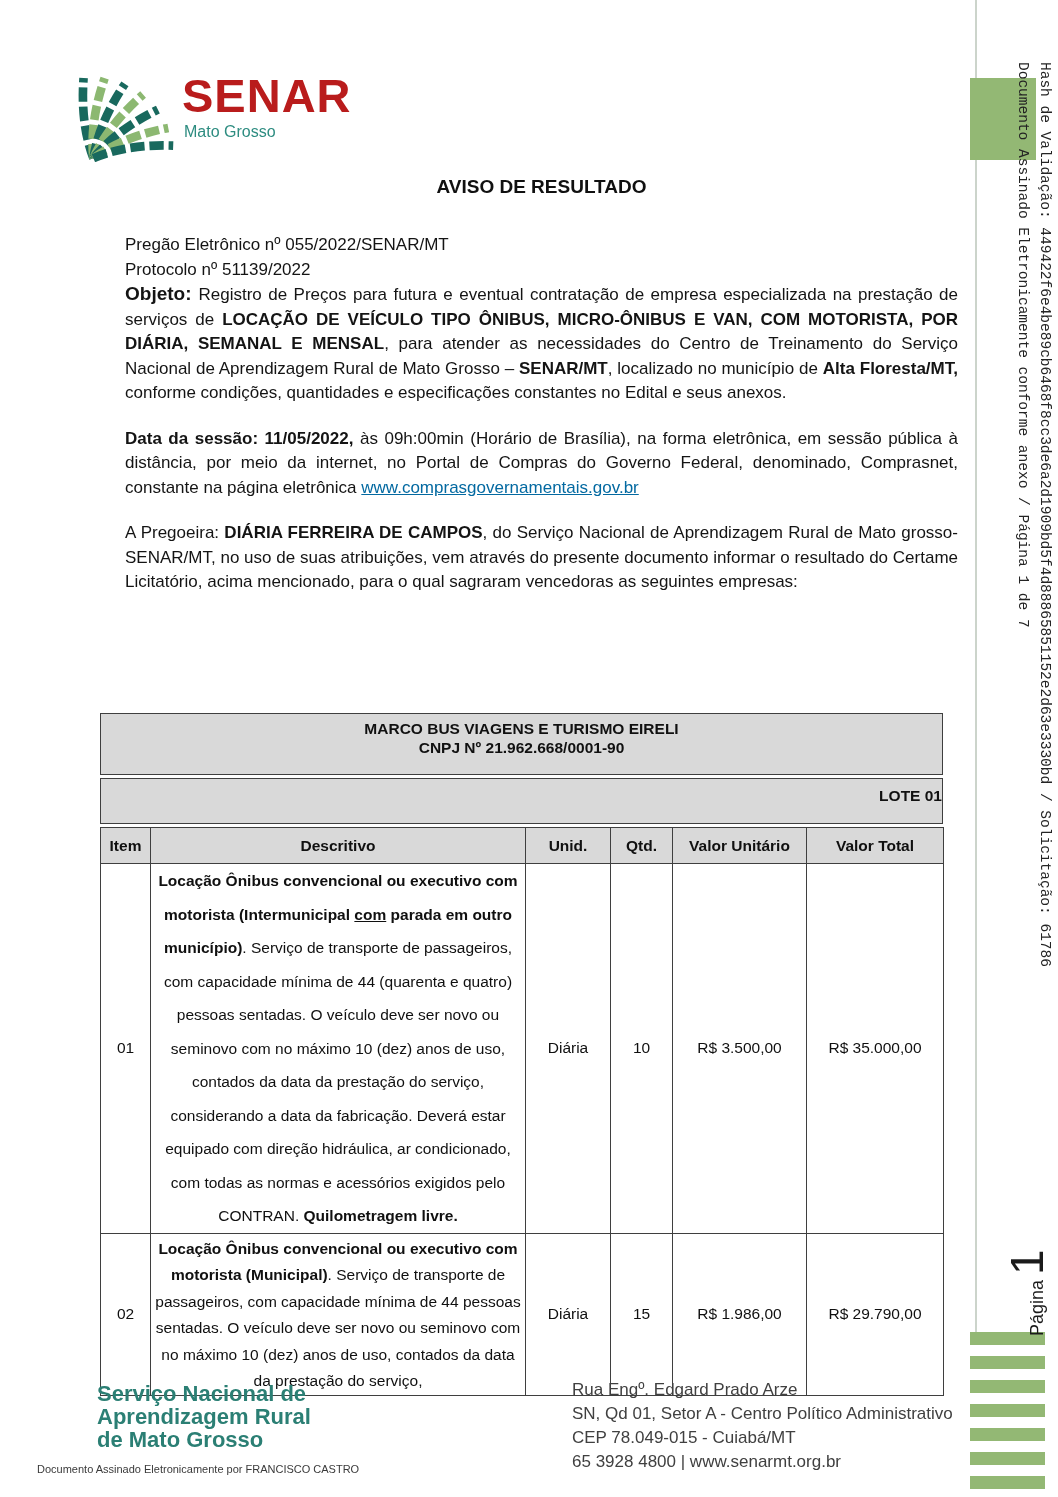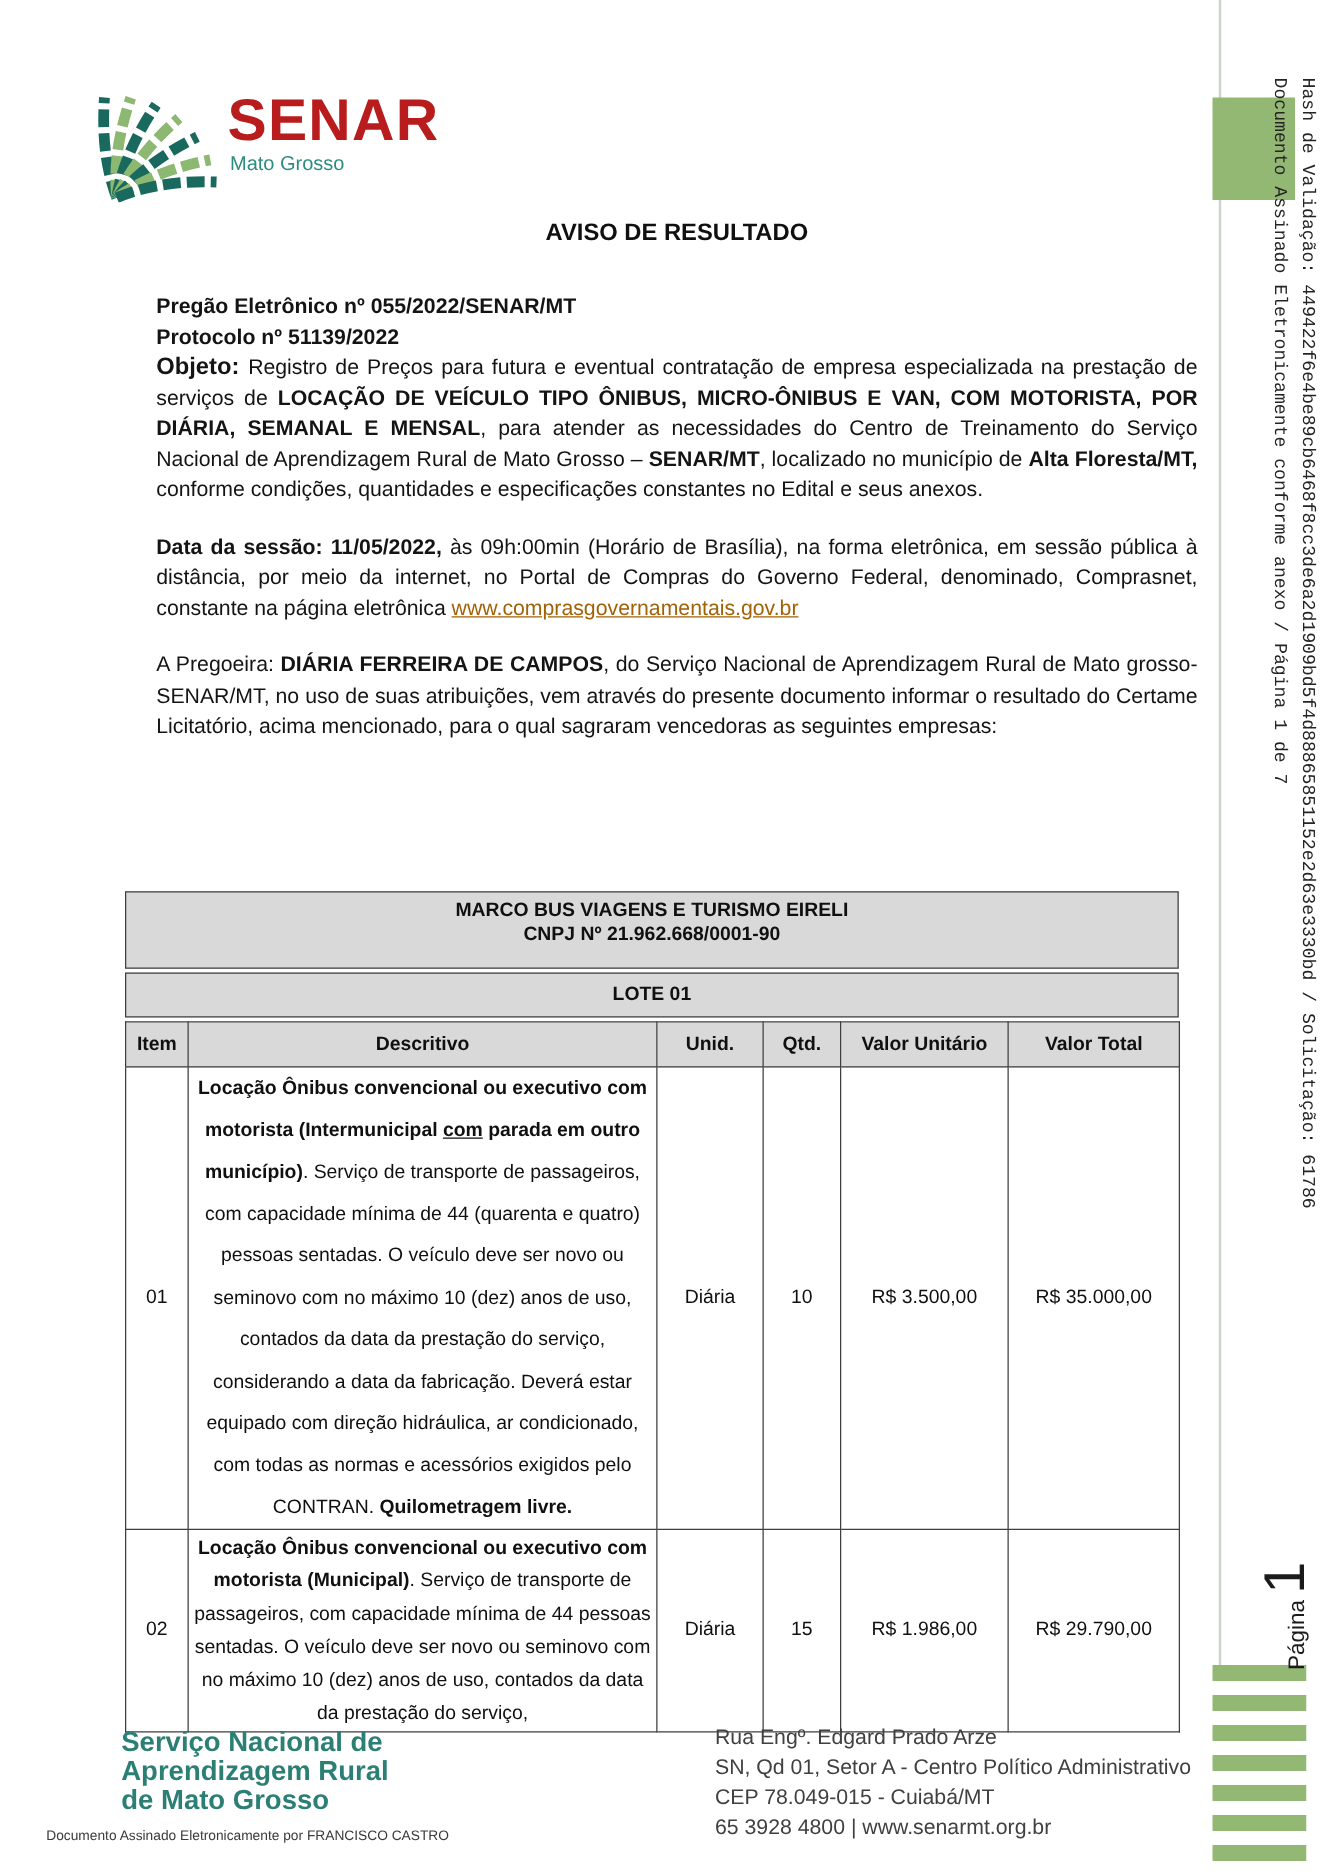--- a/index.html
+++ b/index.html
@@ -21,7 +21,7 @@
   .bodytext{position:absolute;left:125px;top:233px;width:833px;font-size:17px;
             line-height:24.5px;}
   .bodytext p{margin:0;text-align:justify;}
-  .bold-line{font-weight:bold;}
+  .bold-line{font-weight:normal;}
   .para{margin-top:0;}
   .gap20{height:21px;}
   .b{font-weight:bold;}

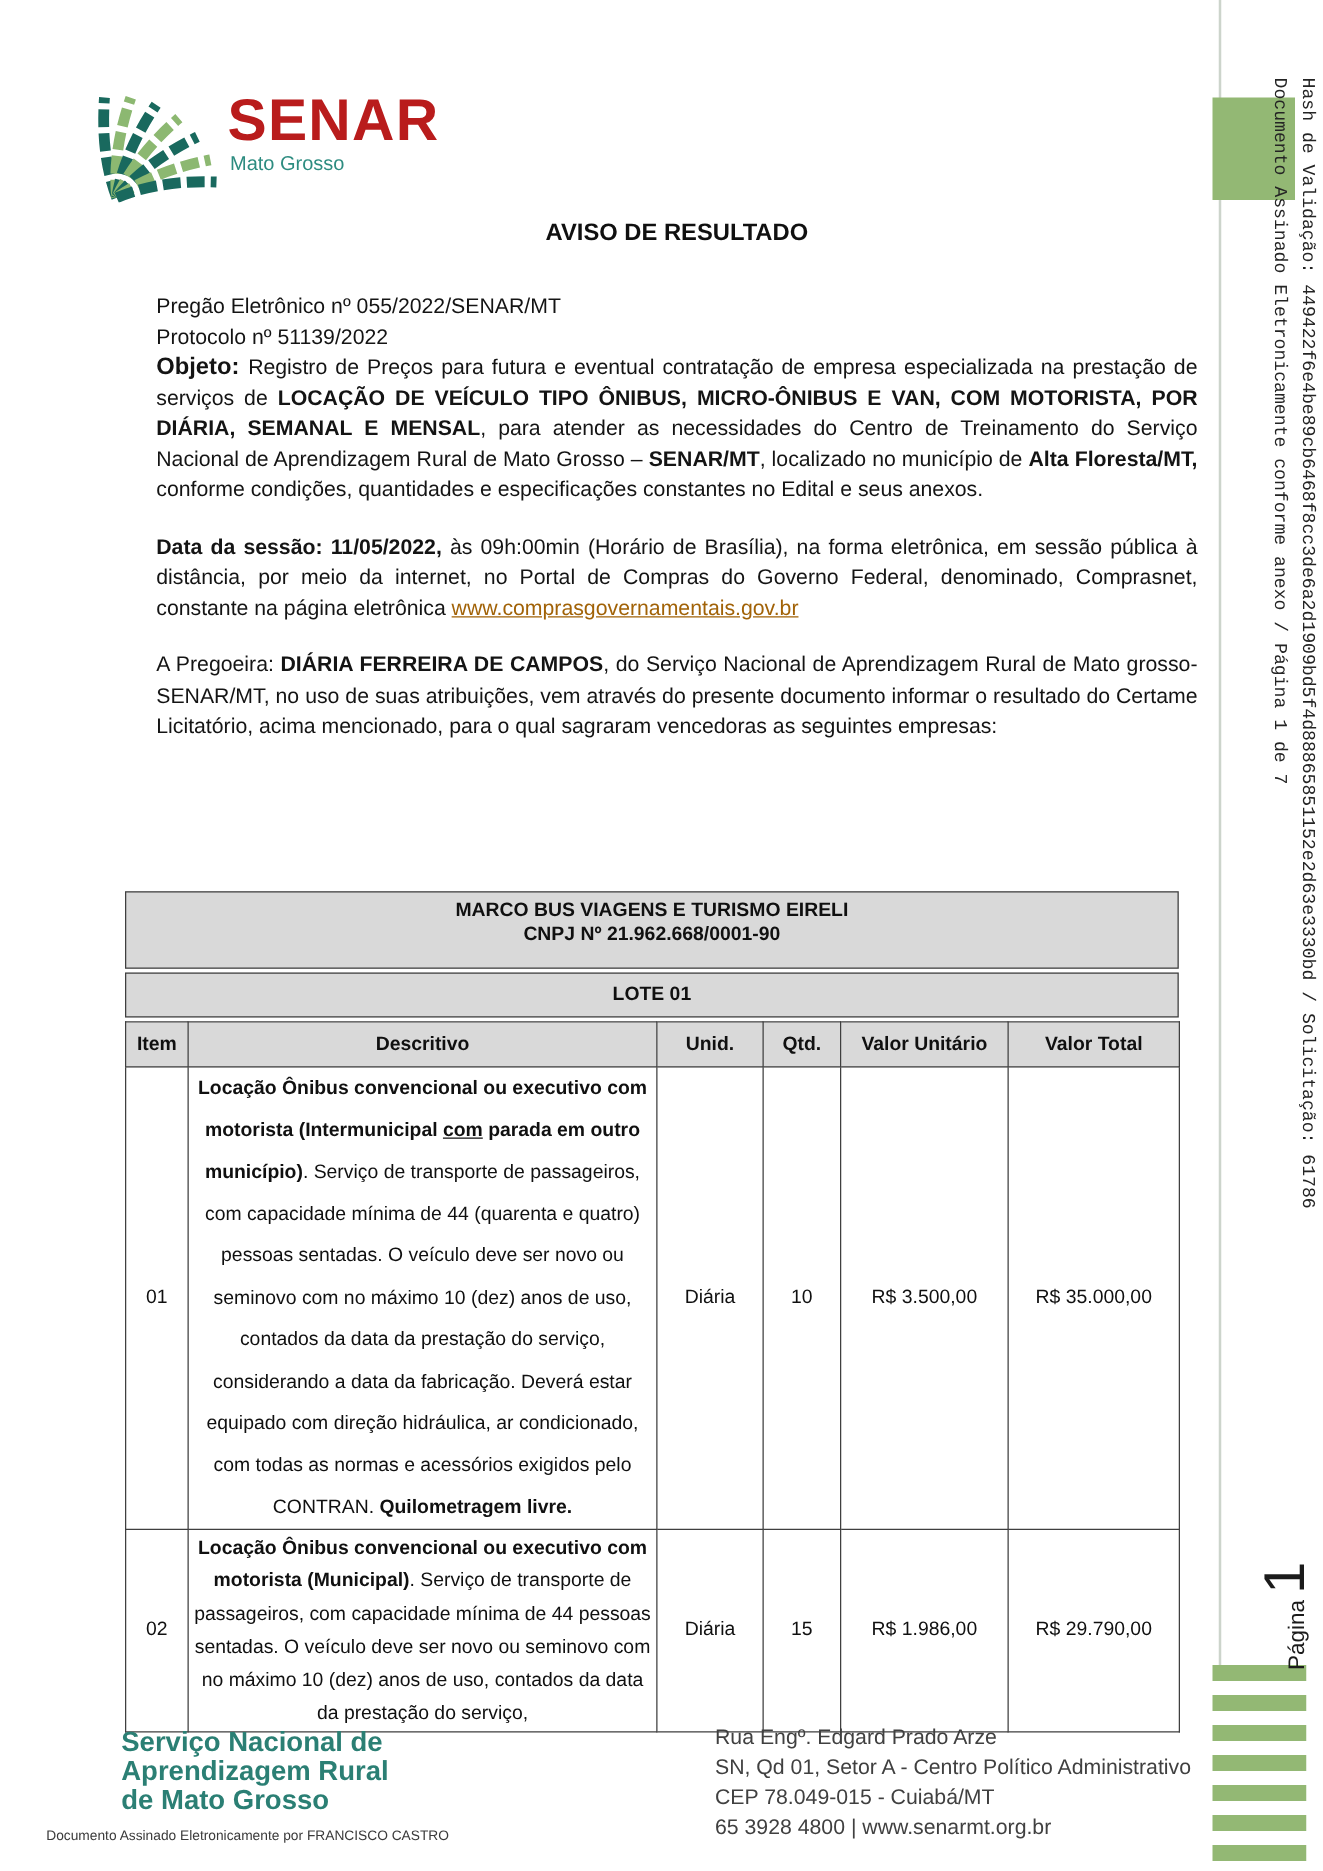--- a/index.html
+++ b/index.html
@@ -27,7 +27,7 @@
   .b{font-weight:bold;}
   .u{text-decoration:underline;}
   .big{font-size:19px;}
-  .lnk{color:#a16207;text-decoration:underline;cursor:pointer;}
+  .lnk{color:#0369a1;text-decoration:underline;cursor:pointer;}
 
   
   .tbl{position:absolute;left:100px;top:713px;width:843px;font-size:15.5px;color:#101010;}

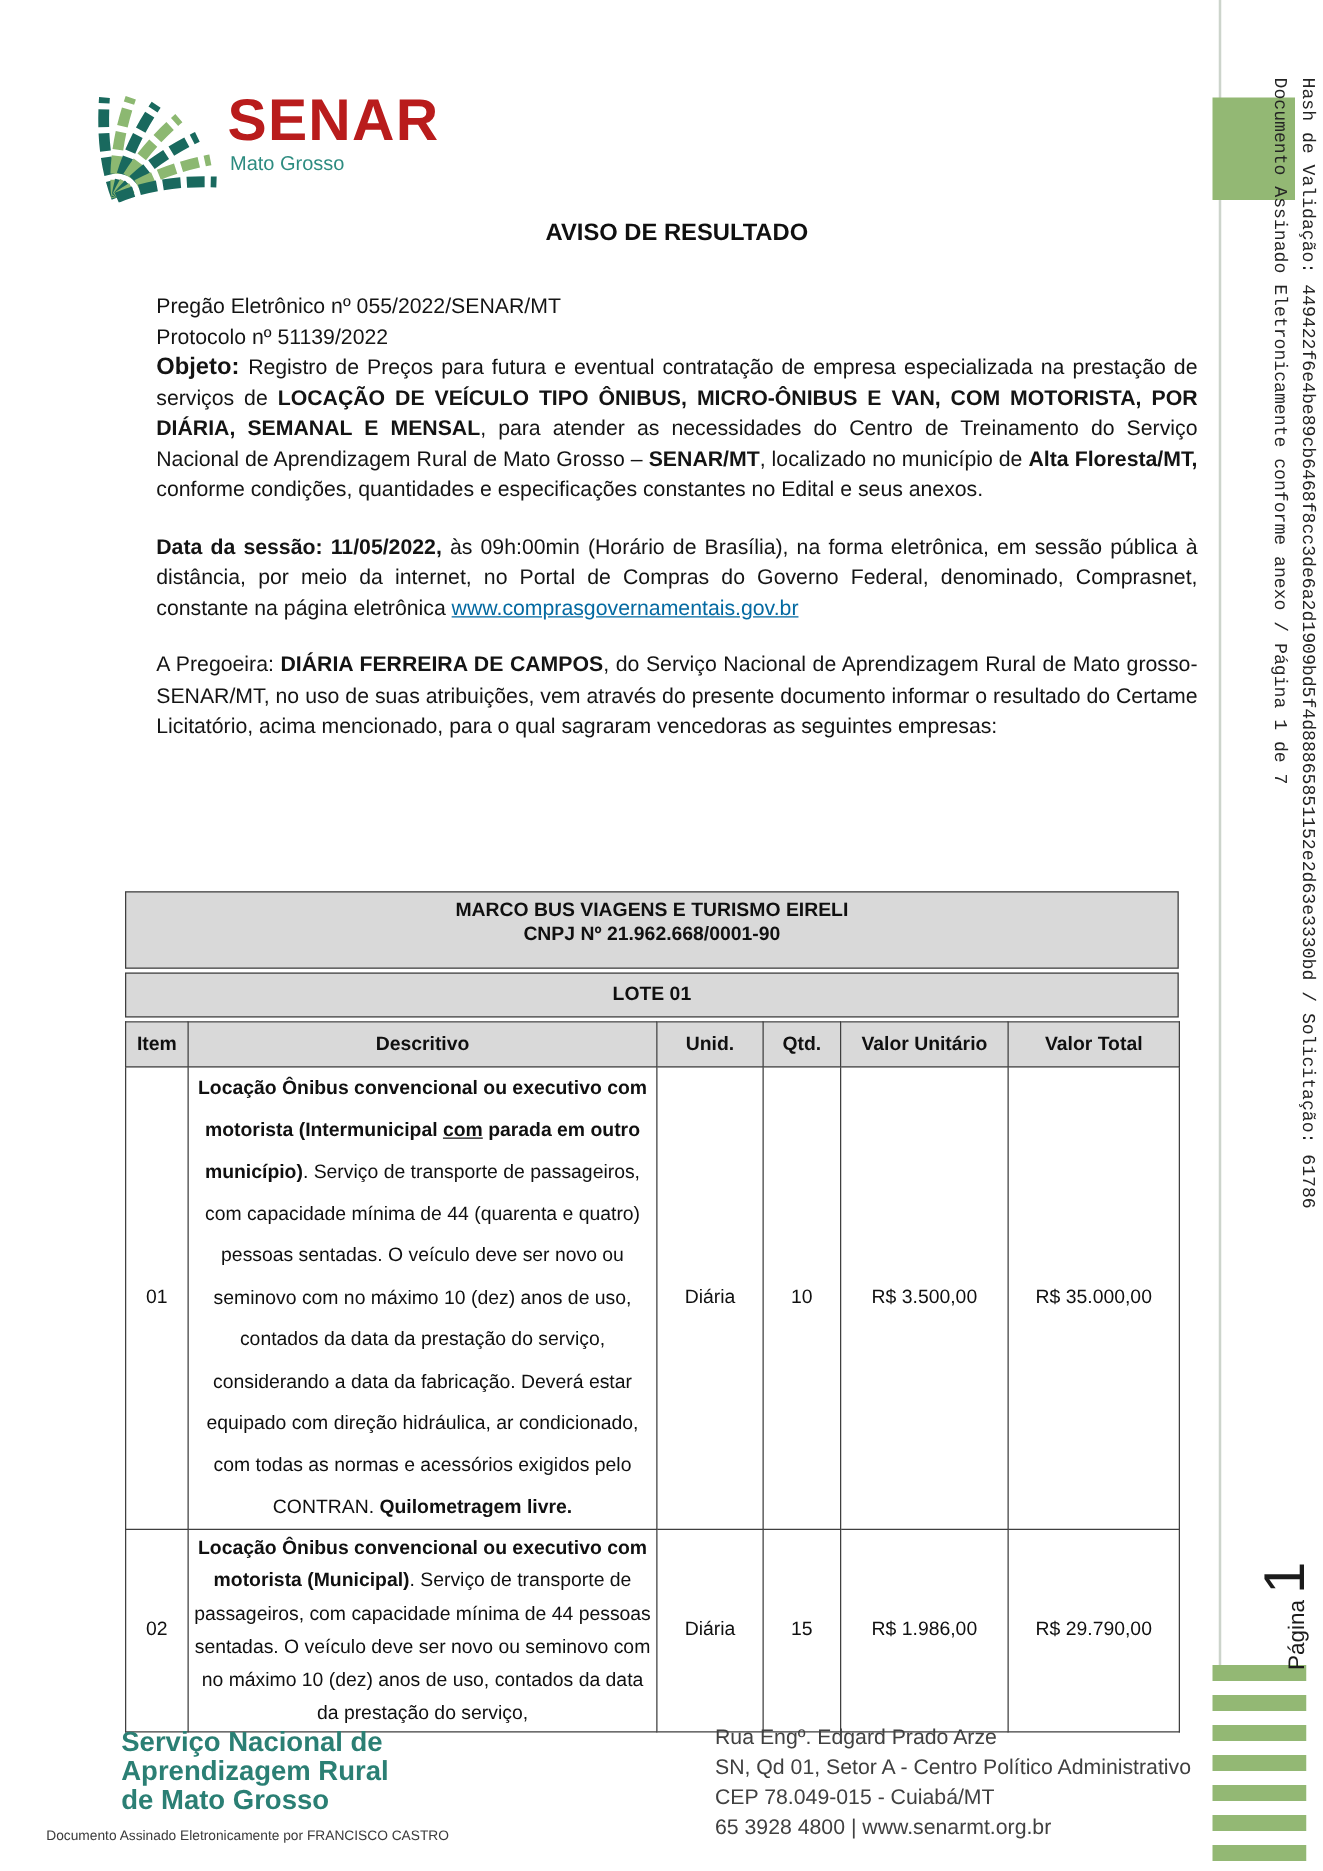--- a/index.html
+++ b/index.html
@@ -34,7 +34,7 @@
   .tband{border:1.6px solid #3f3f3f;background:#d9d9d9;text-align:center;
          font-weight:bold;box-sizing:border-box;}
   .tband.company{height:62px;margin-bottom:3px;padding-top:5px;line-height:19px;}
-  .tband.lote{height:36px;margin-bottom:3px;line-height:33px;}
+  .tband.lote{height:46px;margin-bottom:3px;line-height:33px;text-align:right;}
   table.grid{border-collapse:collapse;table-layout:fixed;width:843px;}
   table.grid td,table.grid th{border:1.6px solid #3f3f3f;box-sizing:border-box;
         vertical-align:middle;text-align:center;padding:0;}

